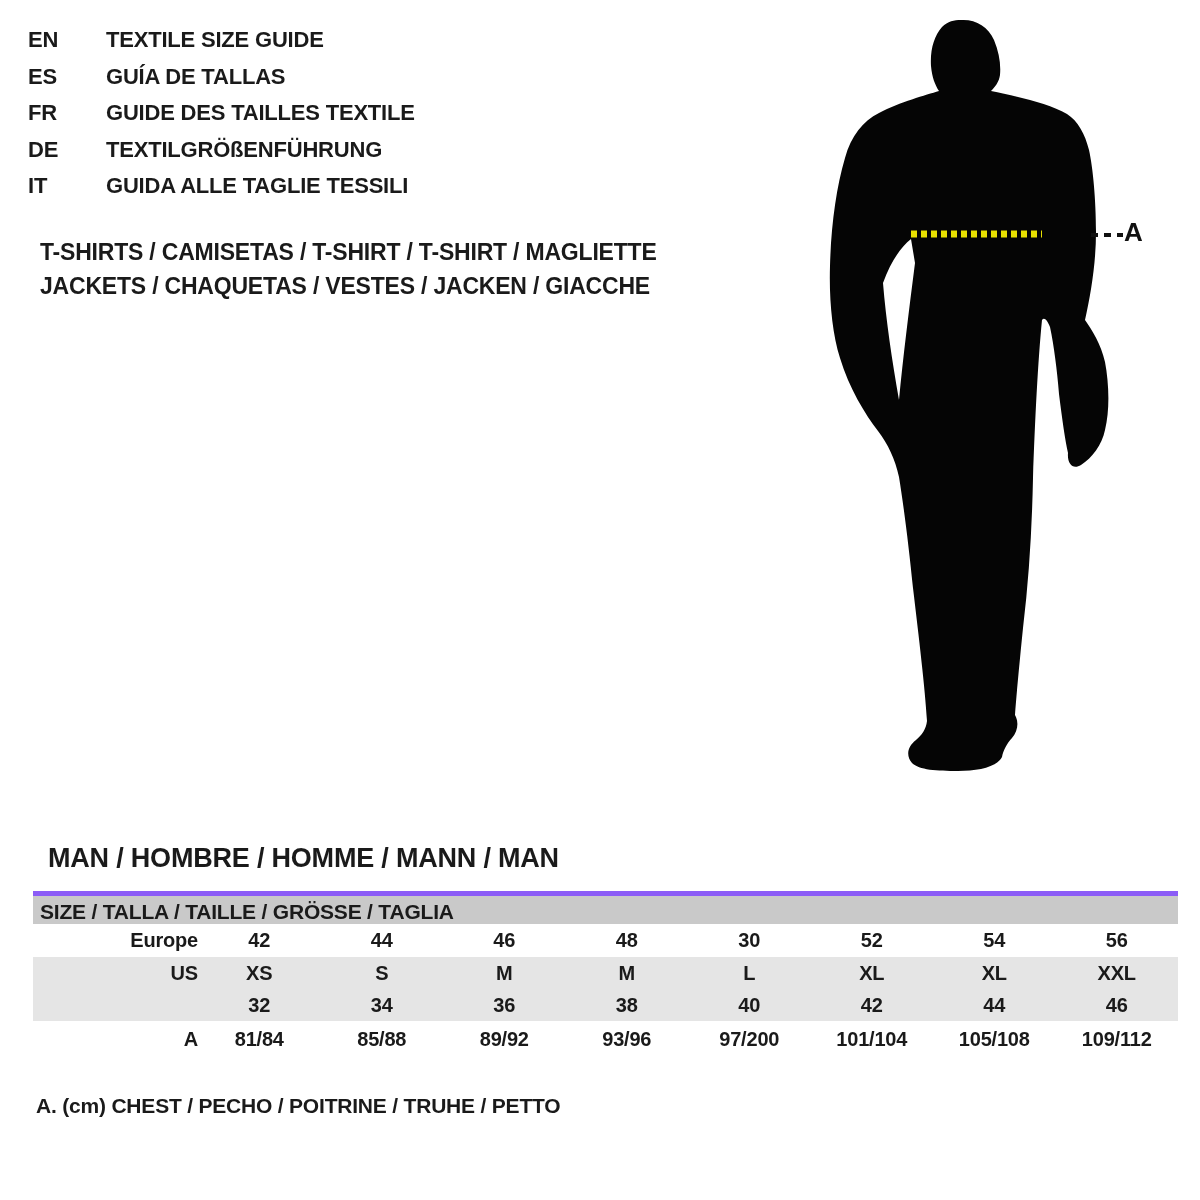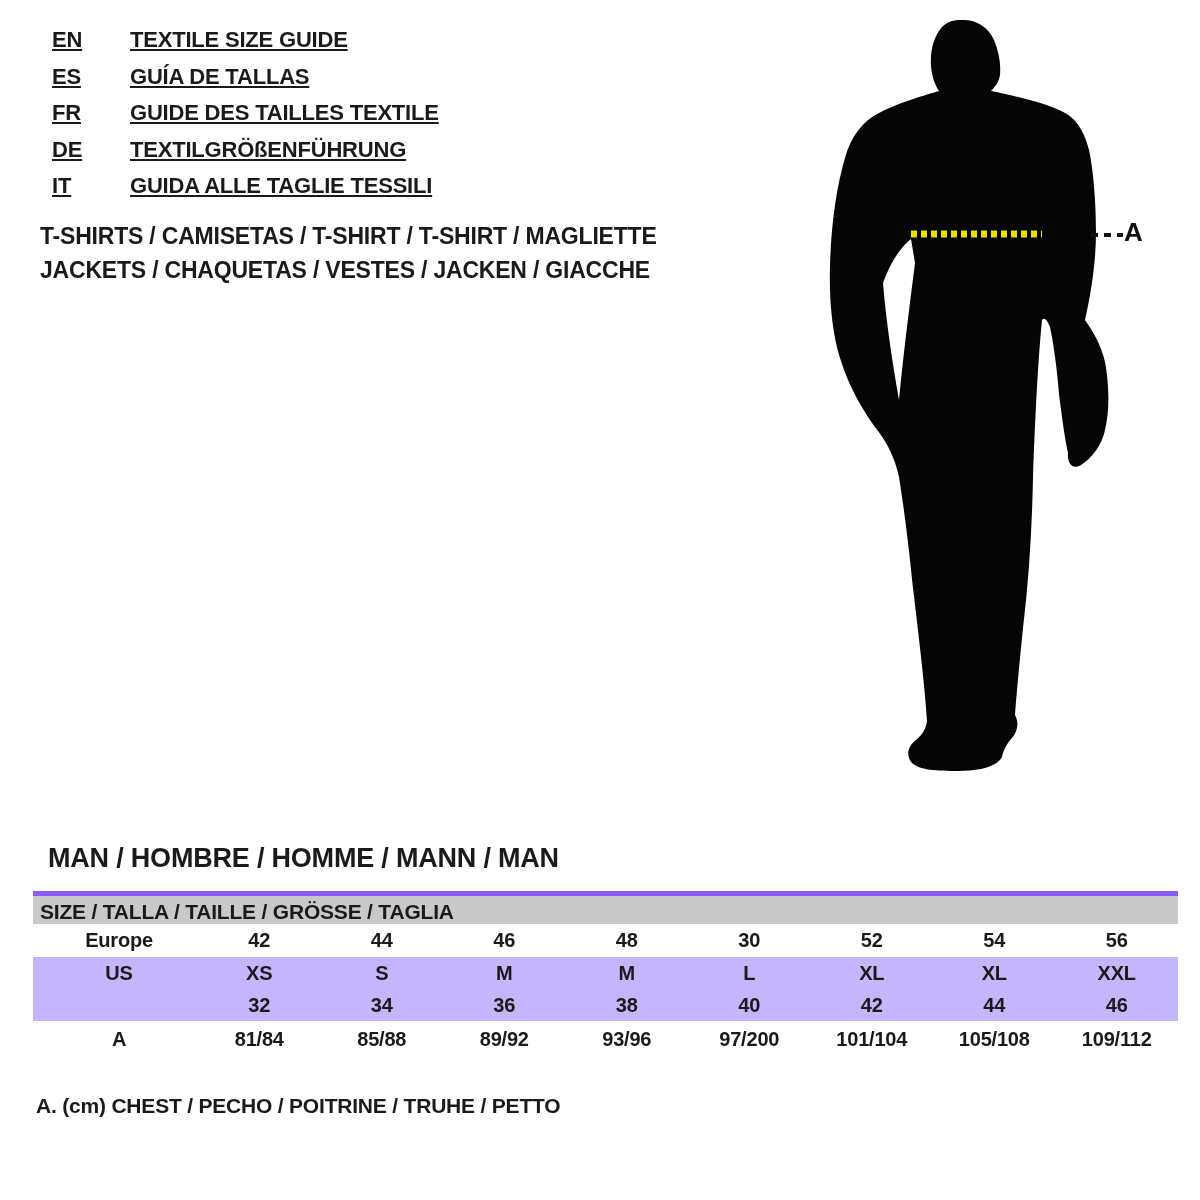--- a/index.html
+++ b/index.html
@@ -11,7 +11,7 @@
   }
 
   
-  .lang-list { position:absolute; top:22px; left:52px;text-decoration:underline; }
+  .lang-list { position:absolute; top:22px; left:28px; }
   .lang-row { display:flex; line-height:36.5px; font-size:22px; }
   .lang-code { width:78px; flex:0 0 78px; }
 

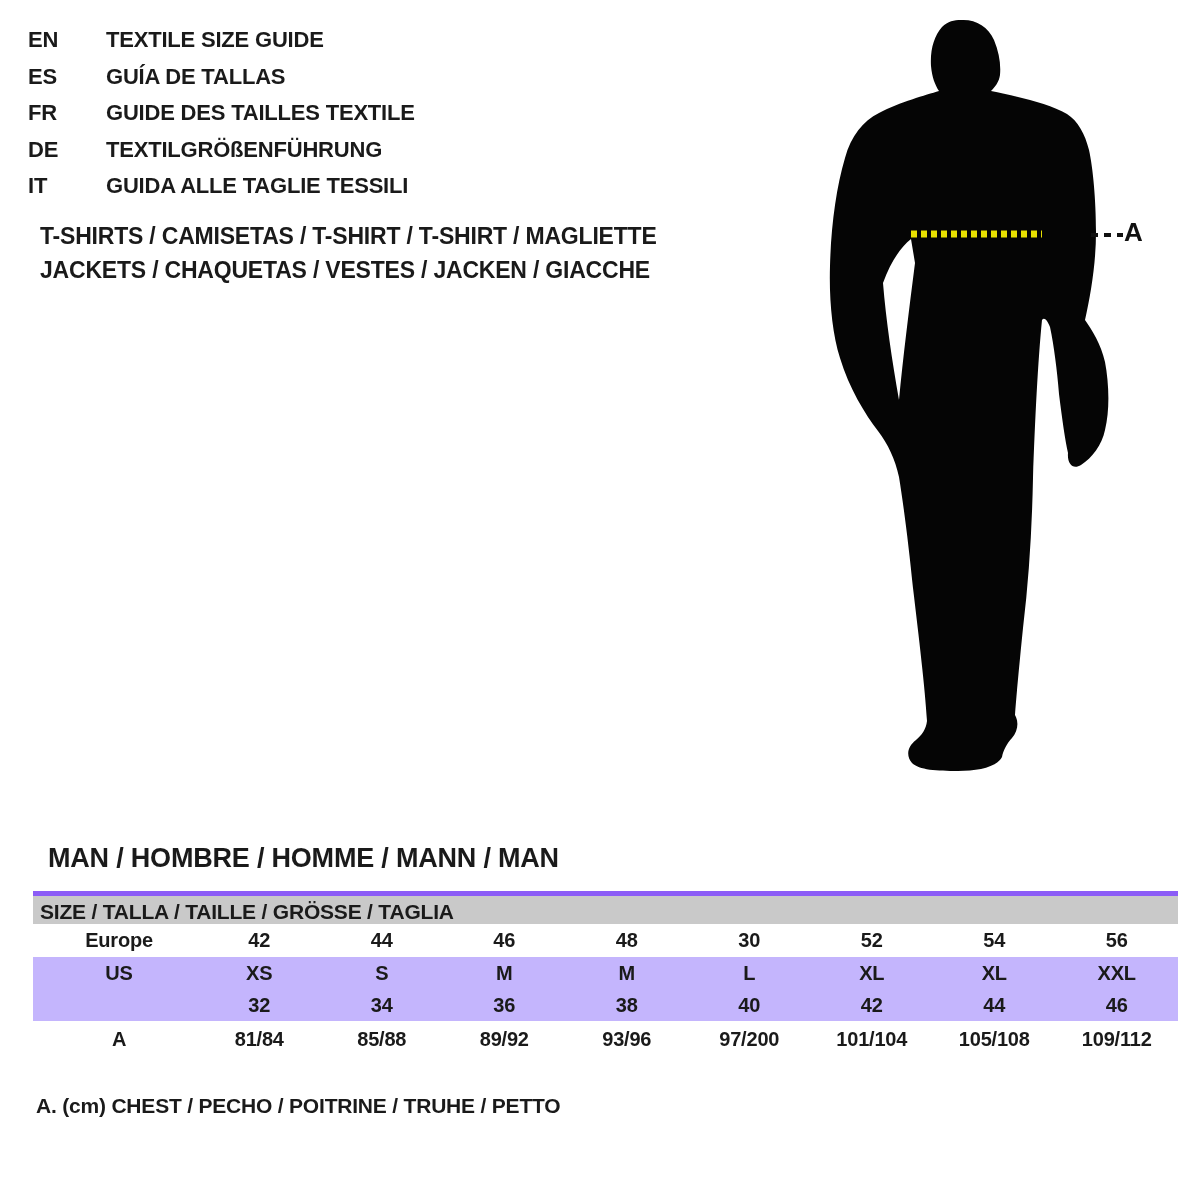--- a/index.html
+++ b/index.html
@@ -16,7 +16,7 @@
   .lang-code { width:78px; flex:0 0 78px; }
 
   
-  .categories { position:absolute; top:219px; left:40px; font-size:23px; line-height:34px; }
+  .categories { position:absolute; top:235px; left:40px; font-size:23px; line-height:34px; }
 
   
   .figure-wrap { position:absolute; left:820px; top:0; width:380px; height:800px; }

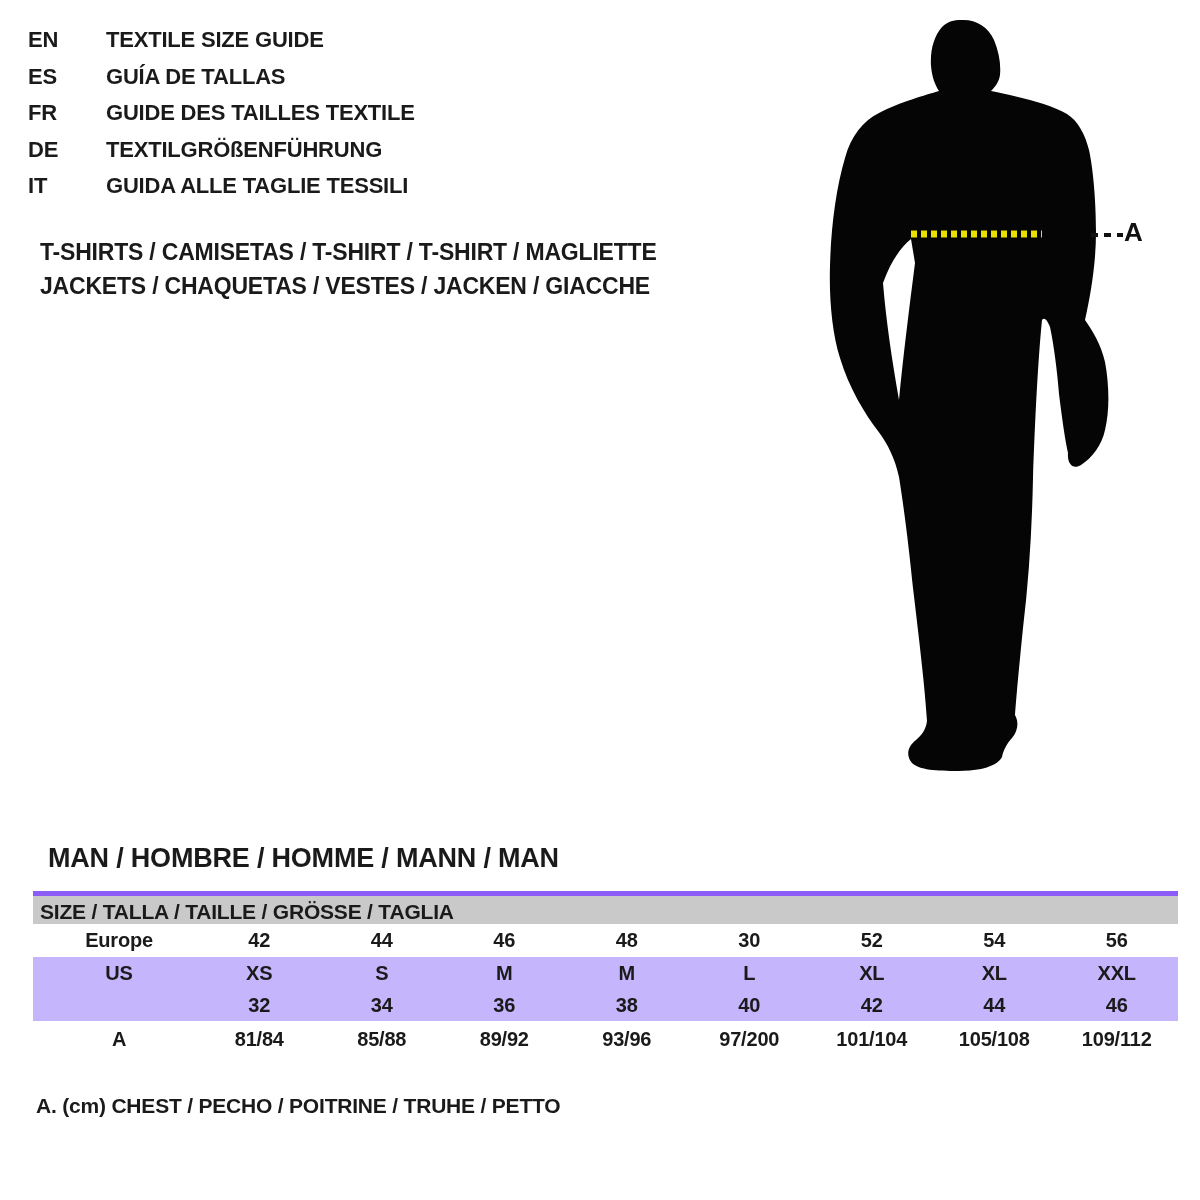--- a/index.html
+++ b/index.html
@@ -35,7 +35,7 @@
   .trow { display:grid; grid-template-columns:165px repeat(8,1fr); font-size:20px; align-items:center; }
   .trow.shaded { background:#c4b5fd; }
   .trow .cell { text-align:center; }
-  .trow .rlabel { text-align:center; padding-left:7px; }
+  .trow .rlabel { text-align:right; padding-left:7px; }
   .row-europe { height:33px; }
   .row-us     { height:32px; }
   .row-uk     { height:32px; }

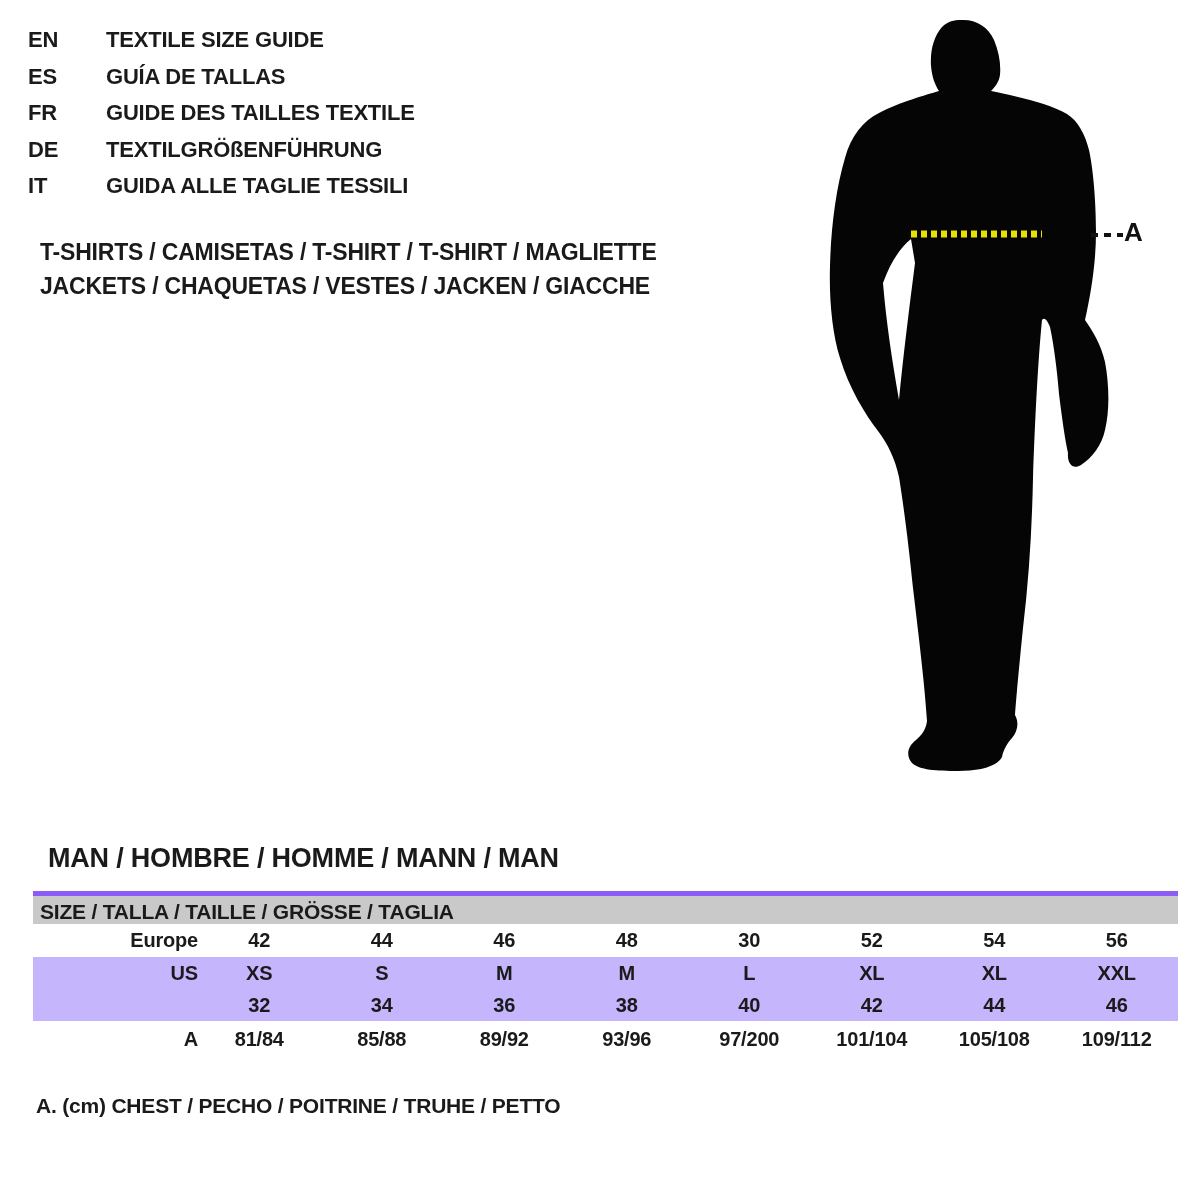--- a/index.html
+++ b/index.html
@@ -33,7 +33,7 @@
     height:33px; line-height:31px; padding-left:7px; font-size:21px;
   }
   .trow { display:grid; grid-template-columns:165px repeat(8,1fr); font-size:20px; align-items:center; }
-  .trow.shaded { background:#c4b5fd; }
+  .trow.shaded { background:#e5e5e5; }
   .trow .cell { text-align:center; }
   .trow .rlabel { text-align:right; padding-left:7px; }
   .row-europe { height:33px; }

